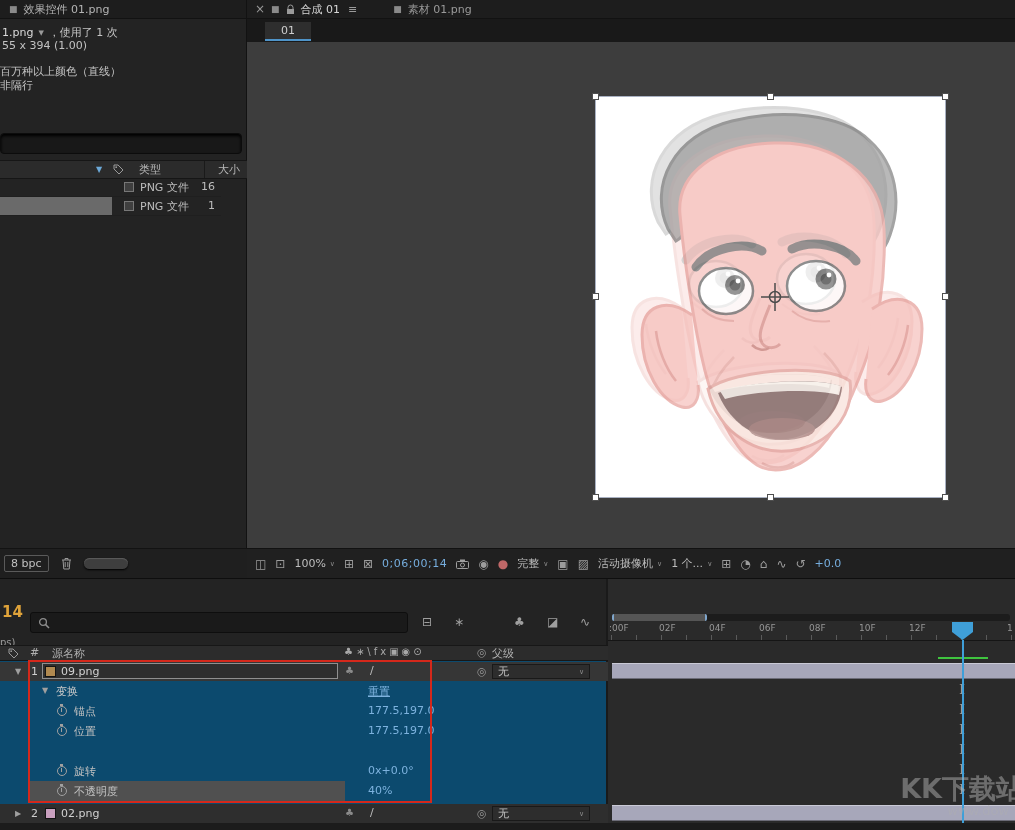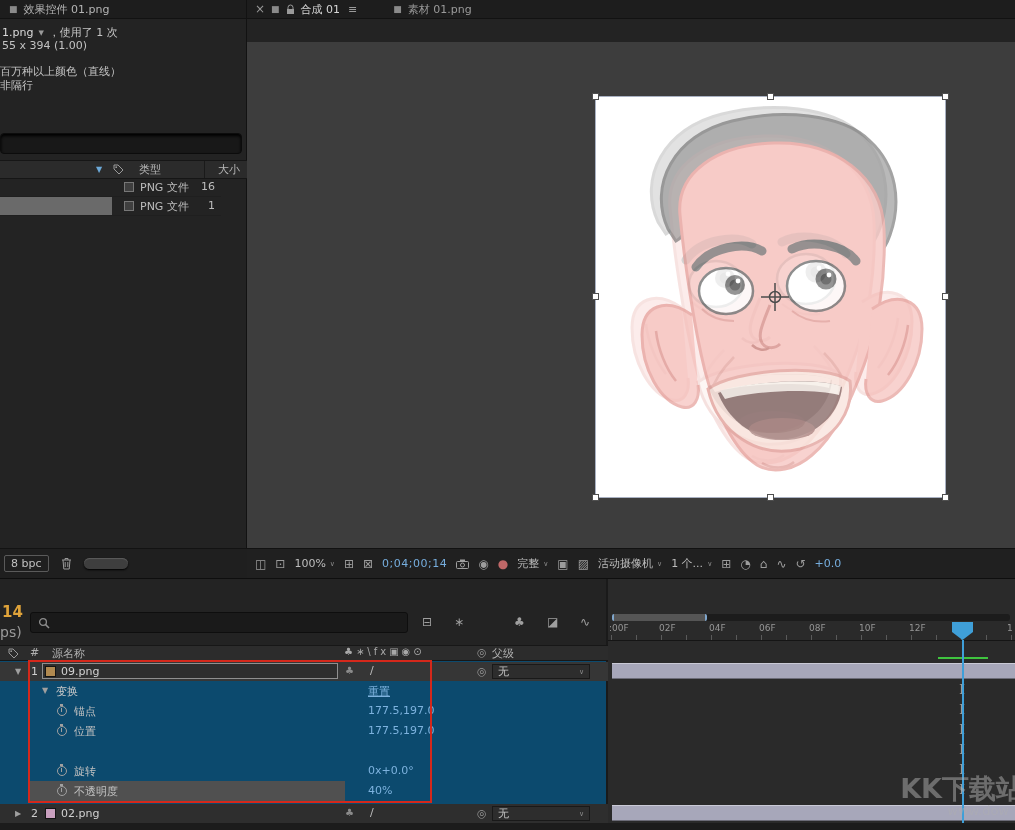--- a/index.html
+++ b/index.html
@@ -213,6 +213,9 @@
         <span class="panel-glyph">■</span>
         <span>素材 01.png</span>
       </span>
+    </div>
+    <div id="pv-subbar">
+      <div id="pv-subtab">01</div>
     </div>
 
     <div id="pv-canvas">

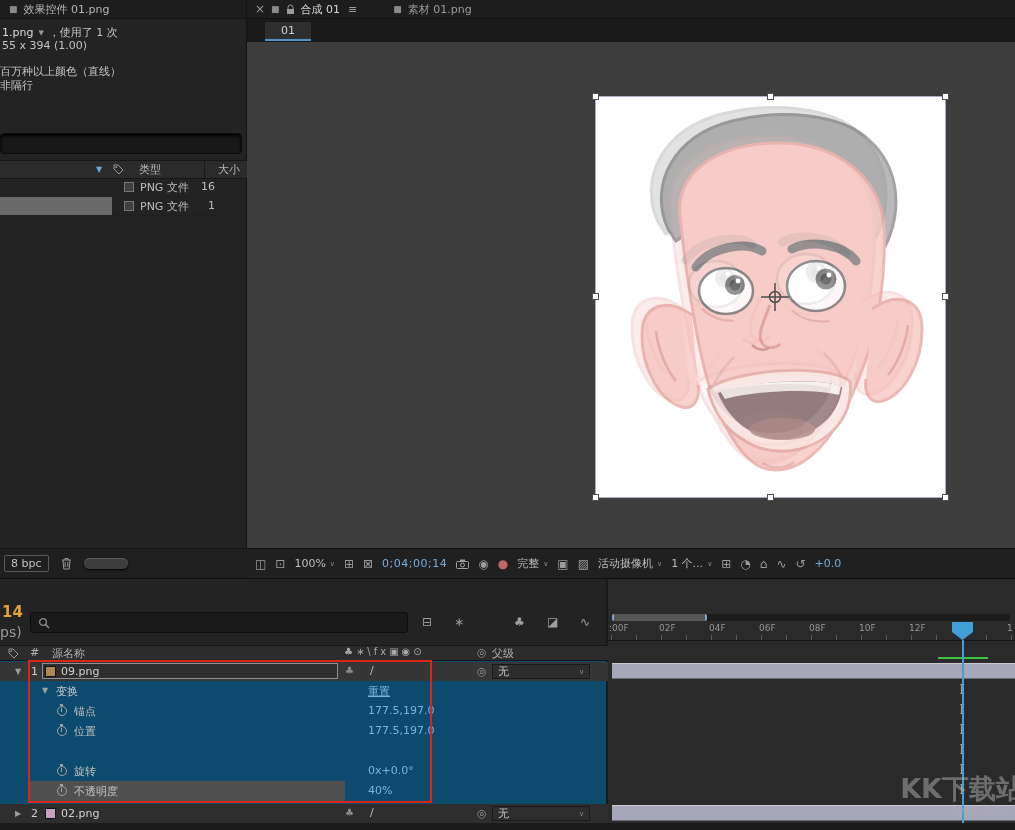--- a/index.html
+++ b/index.html
@@ -280,7 +280,7 @@
       </span>
       <span class="tbicon">⊞</span>
       <span class="tbicon">⊠</span>
-      <span class="tc">0;04;00;14</span>
+      <span class="tc">0;06;00;14</span>
       <span>
         <svg width="13" height="10" viewBox="0 0 13 10">
             <rect x="0.5" y="2.5" width="12" height="7" rx="1" fill="none" stroke="#9f9f9f"></rect>

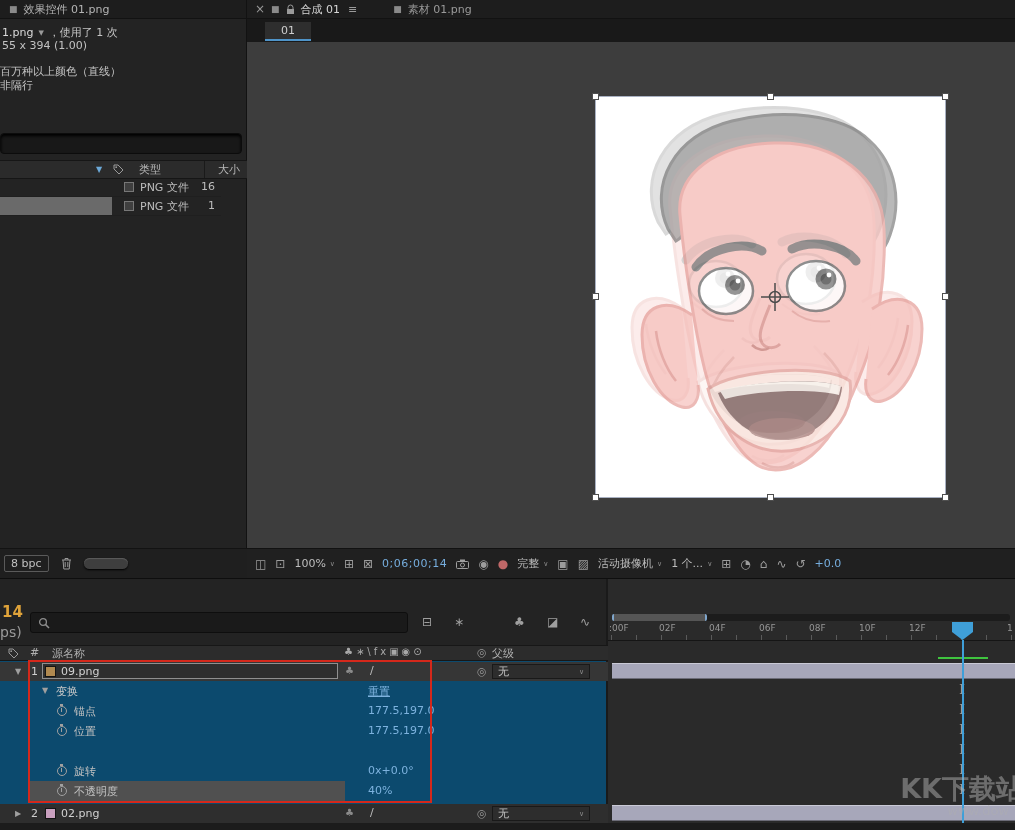--- a/index.html
+++ b/index.html
@@ -74,7 +74,7 @@
   #tl-trackbg{position:absolute;left:608px;top:61px;width:407px;height:183px;background:#2a2a2a}
   #tl-divider{position:absolute;left:606px;top:0;width:2px;height:244px;background:#1a1a1a}
   #tl-big{position:absolute;left:2px;top:24px;font-size:15px;font-weight:bold;color:#dfa33a}
-  #tl-fps{position:absolute;left:0;top:45px;font-size:14px;color:#9a9a9a}
+  #tl-fps{position:absolute;left:0;top:58px;font-size:10px;color:#9a9a9a}
   #tl-search{position:absolute;left:30px;top:33px;width:378px;height:21px;background:#1a1a1a;border:1px solid #0e0e0e;border-radius:3px;
              display:flex;align-items:center;gap:4px;padding-left:7px;box-sizing:border-box}
   #tl-search input{background:transparent;border:0;outline:none;color:#c4c4c4;font-size:11px;width:300px}

